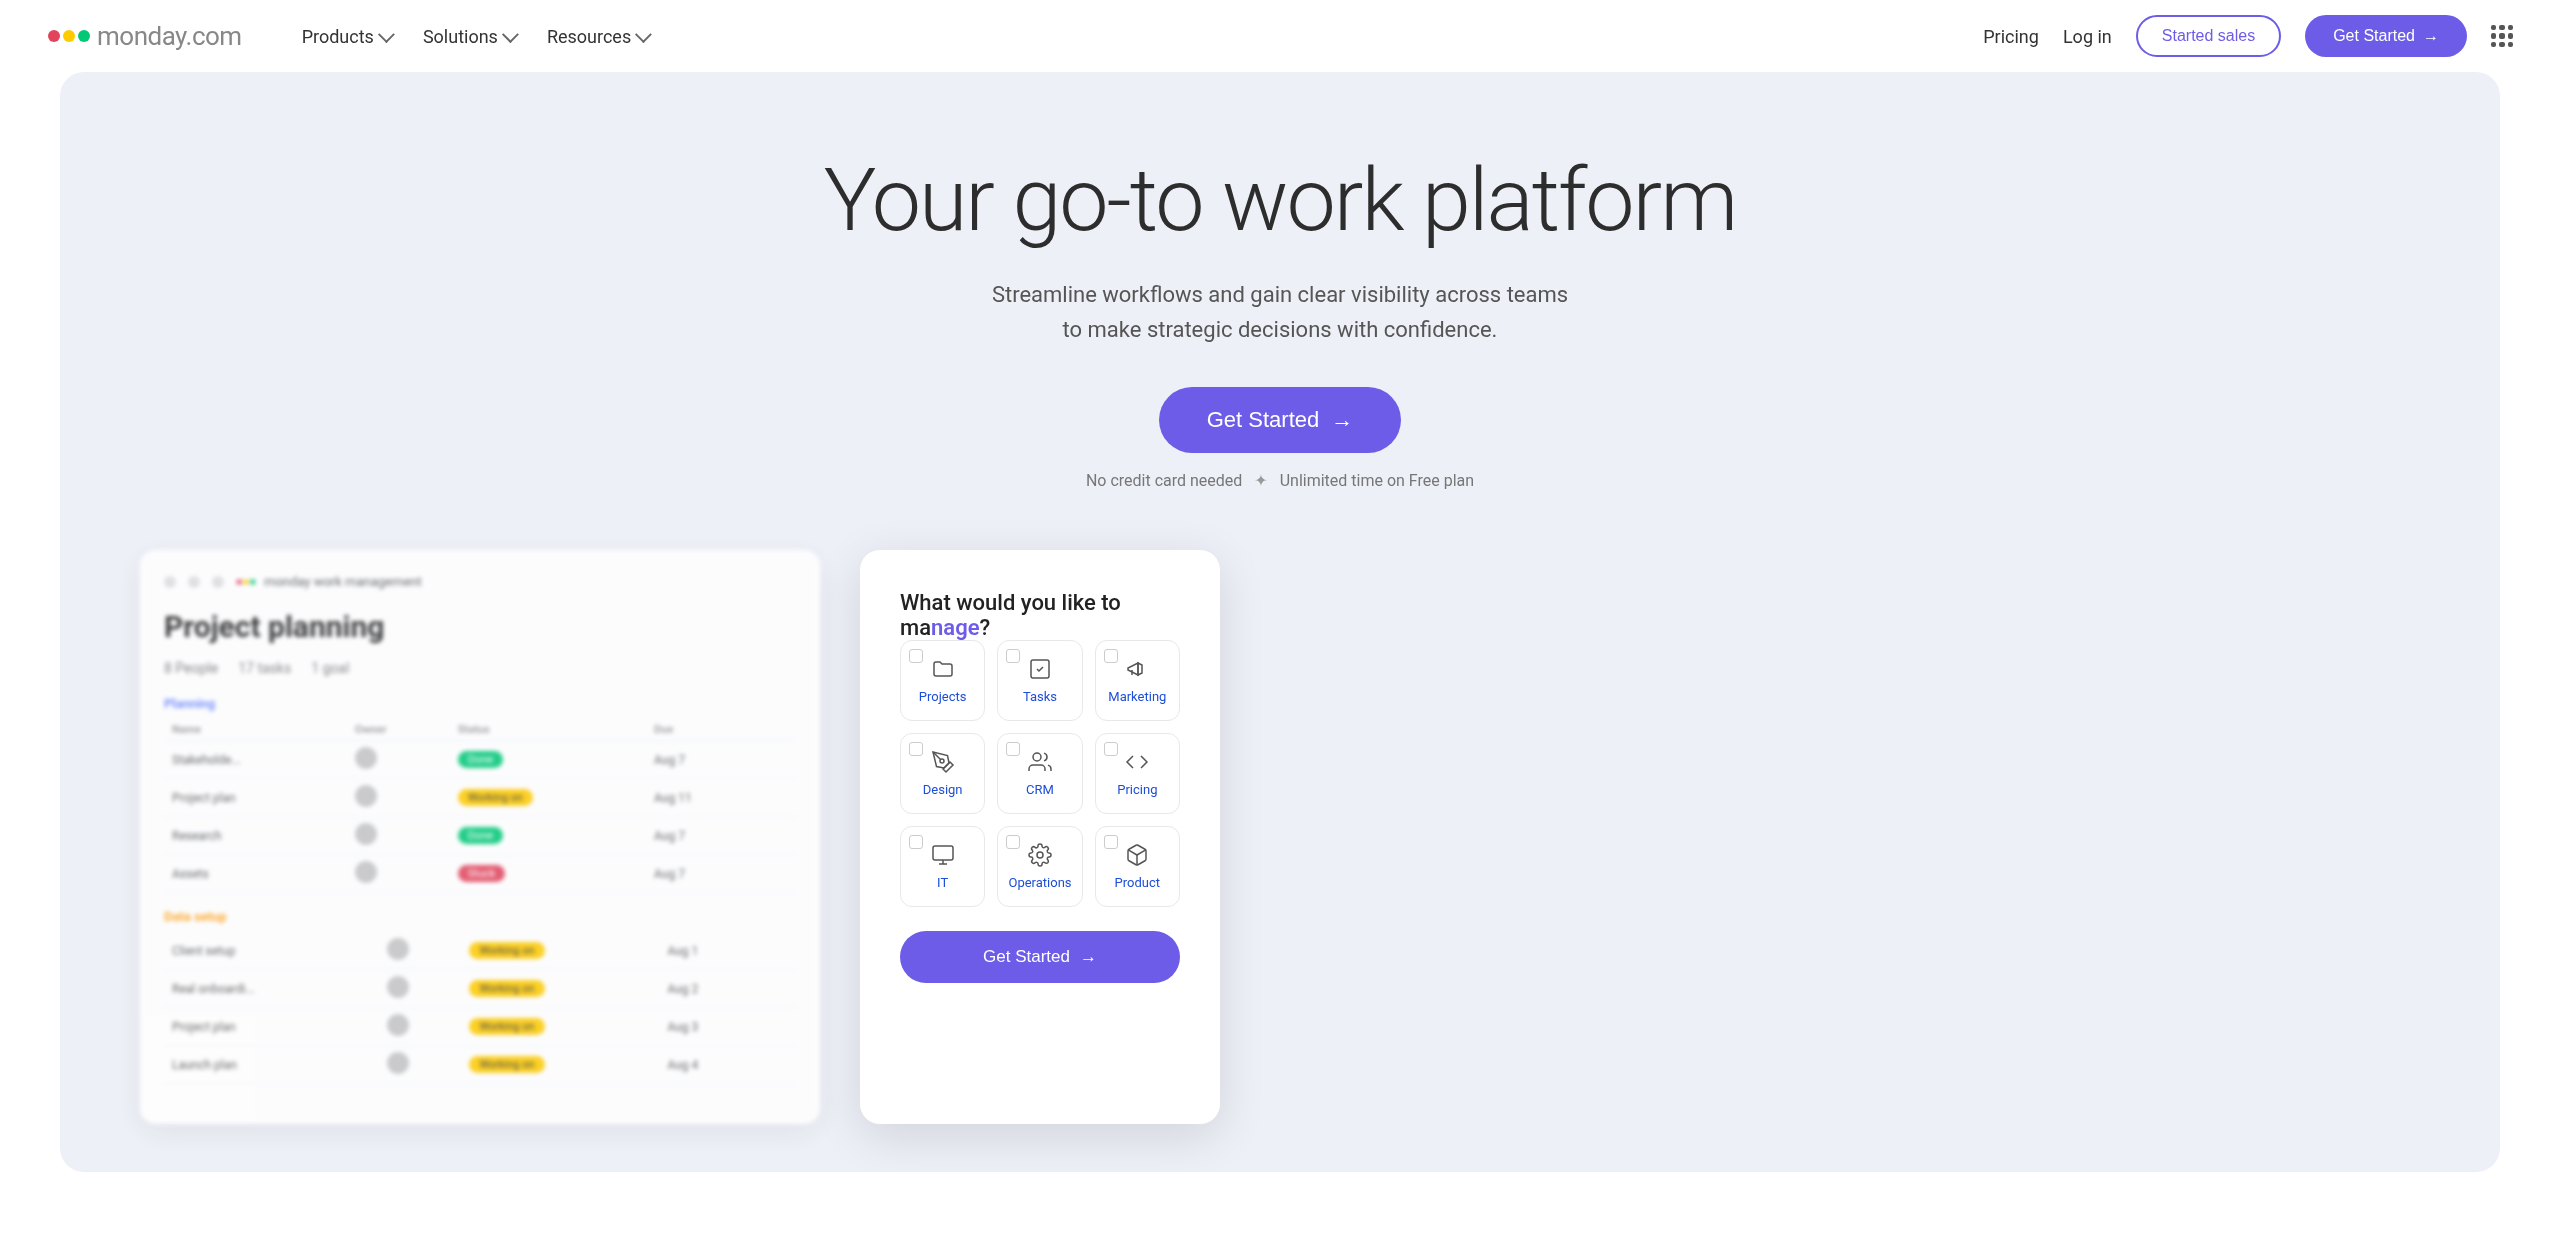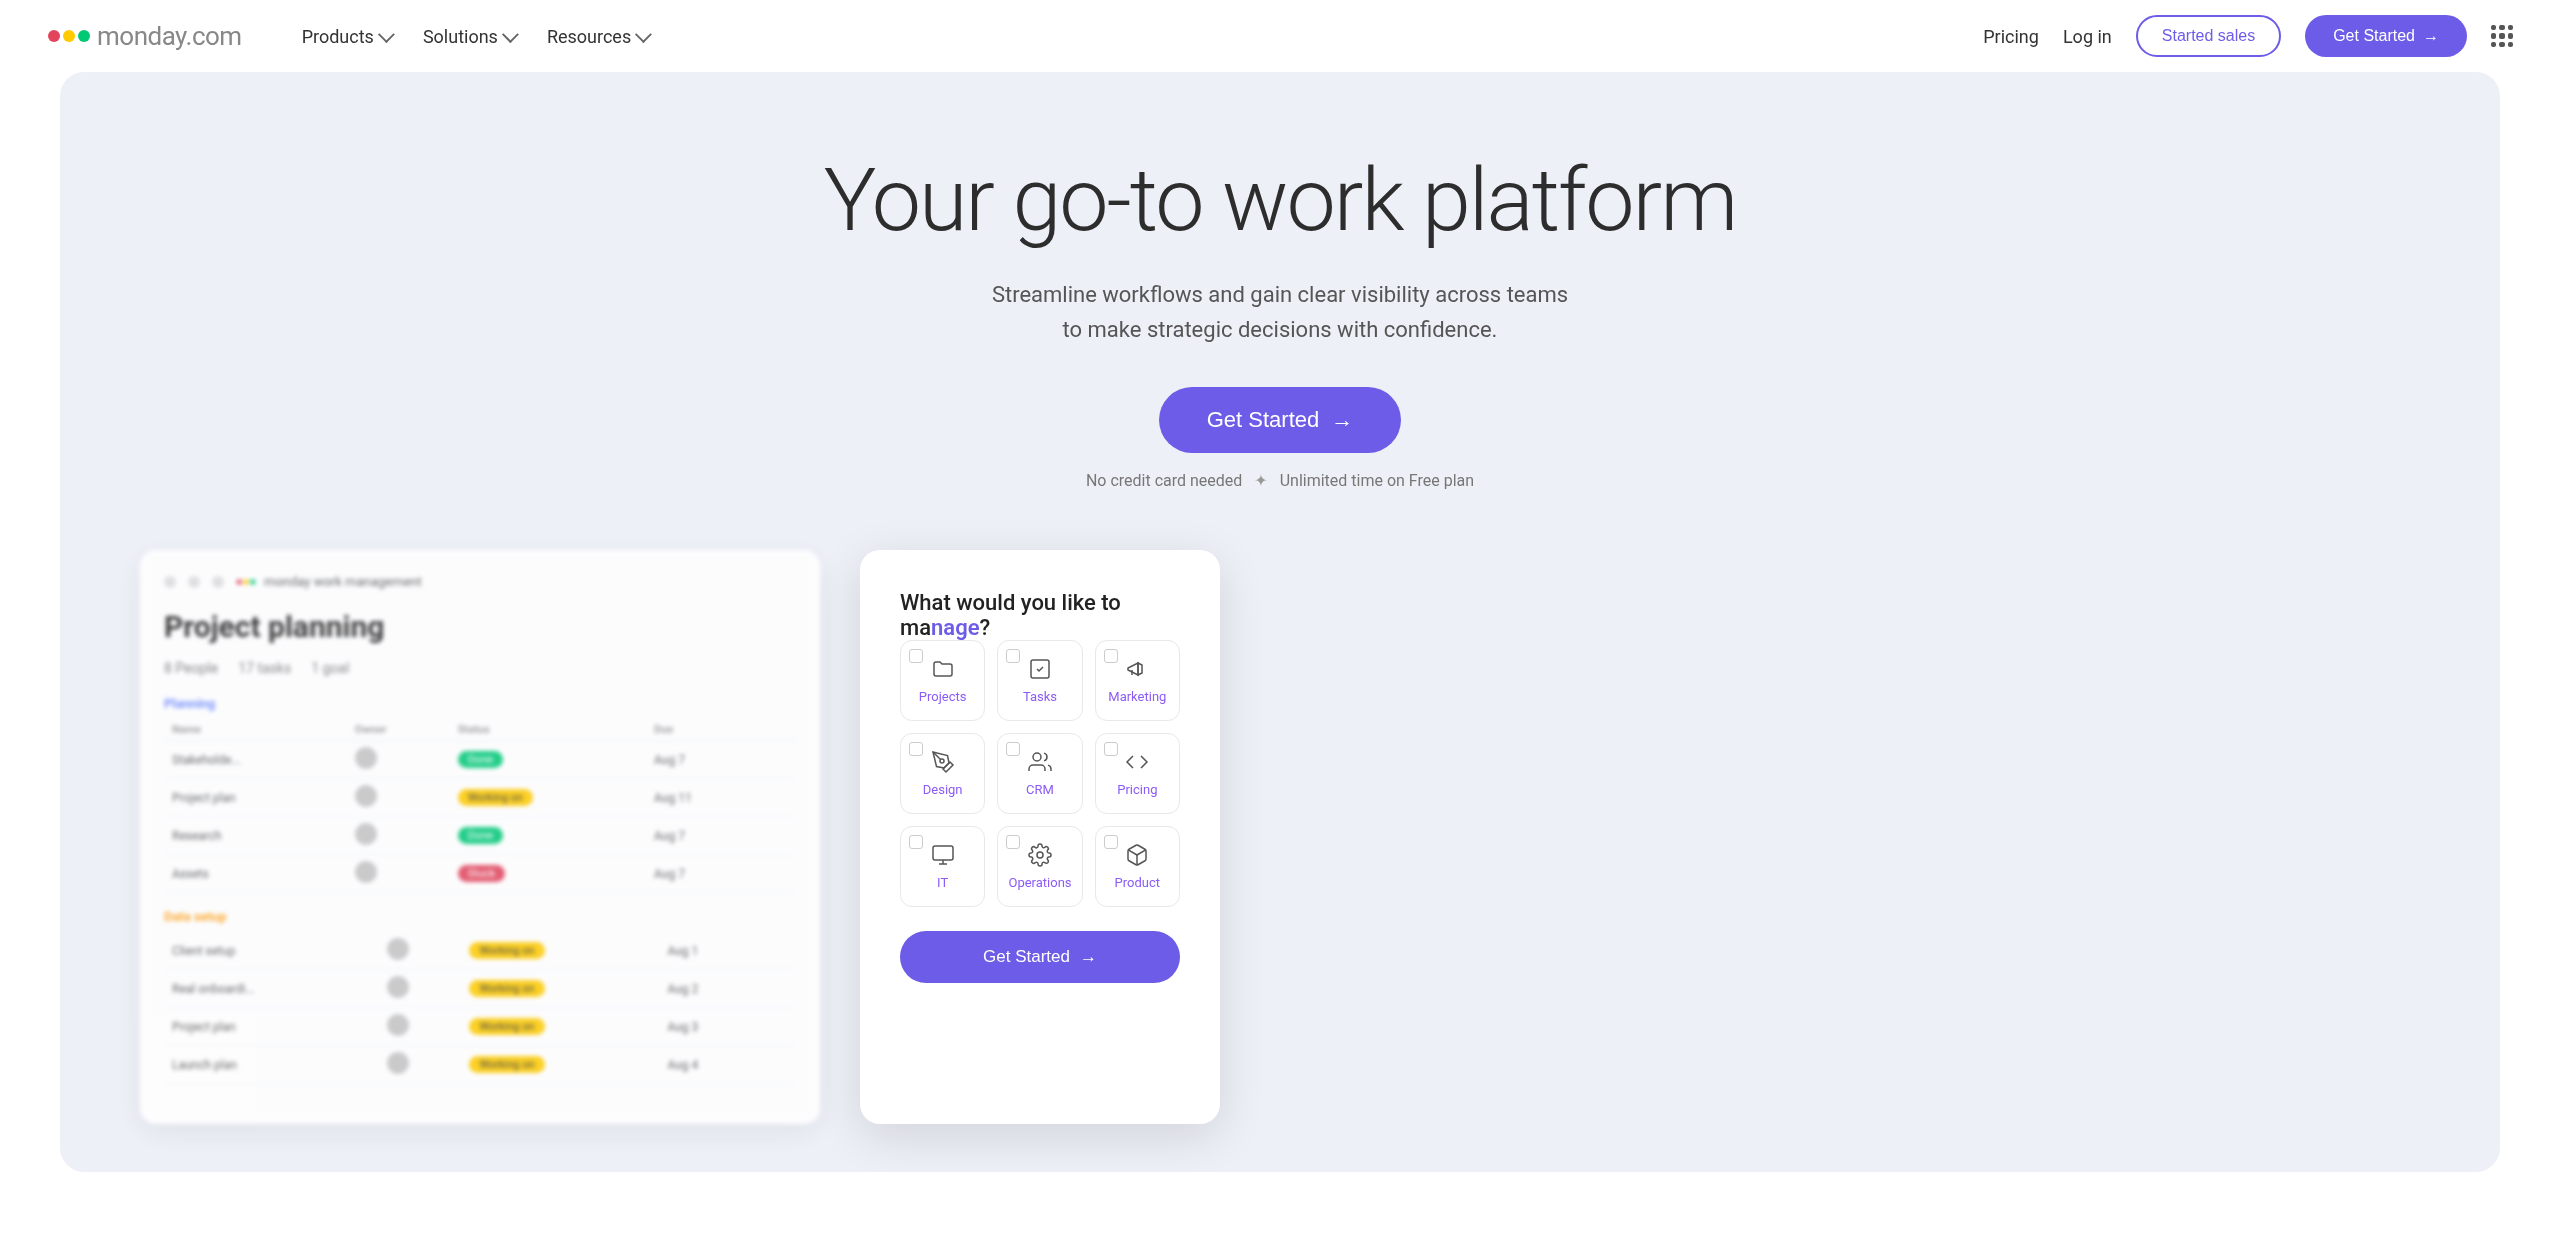--- a/index.html
+++ b/index.html
@@ -307,7 +307,7 @@
     }
     .manage-item-label {
       font-size: 13px;
-      color: #8b5cf6;
+      color: #1d4ed8;
       text-align: center;
     }
     .btn-get-started-card {

